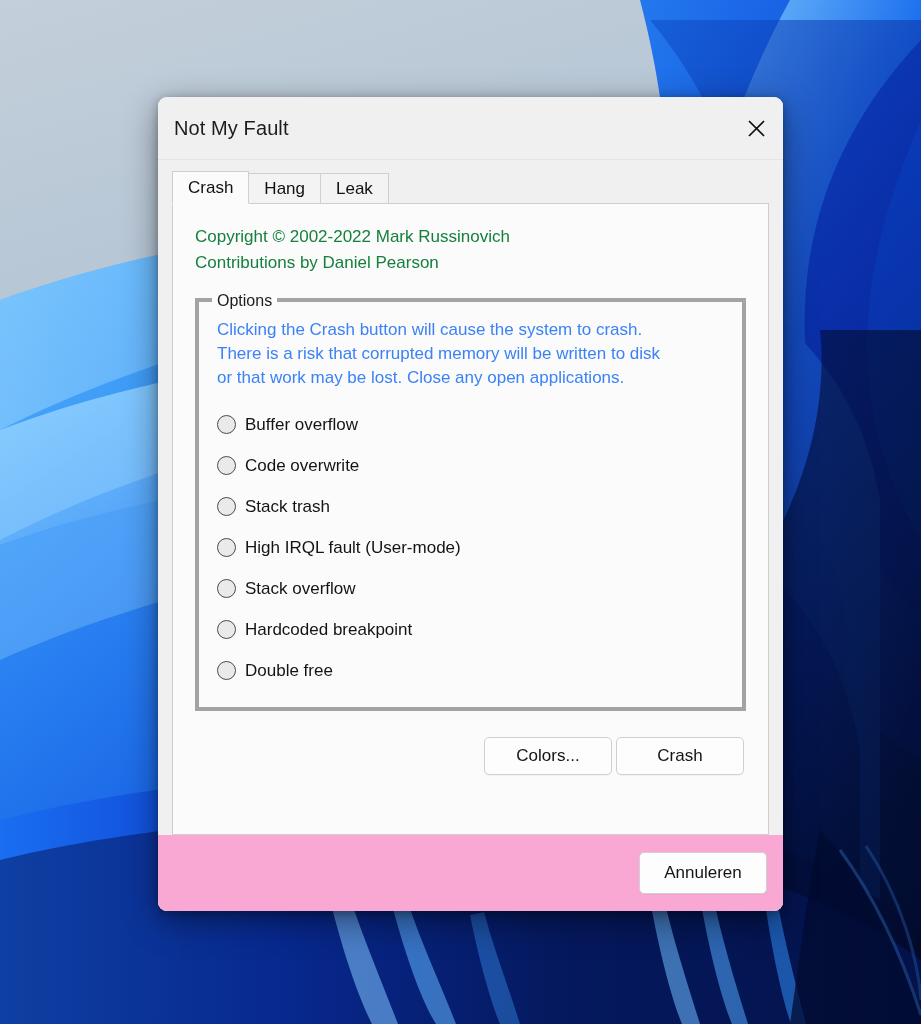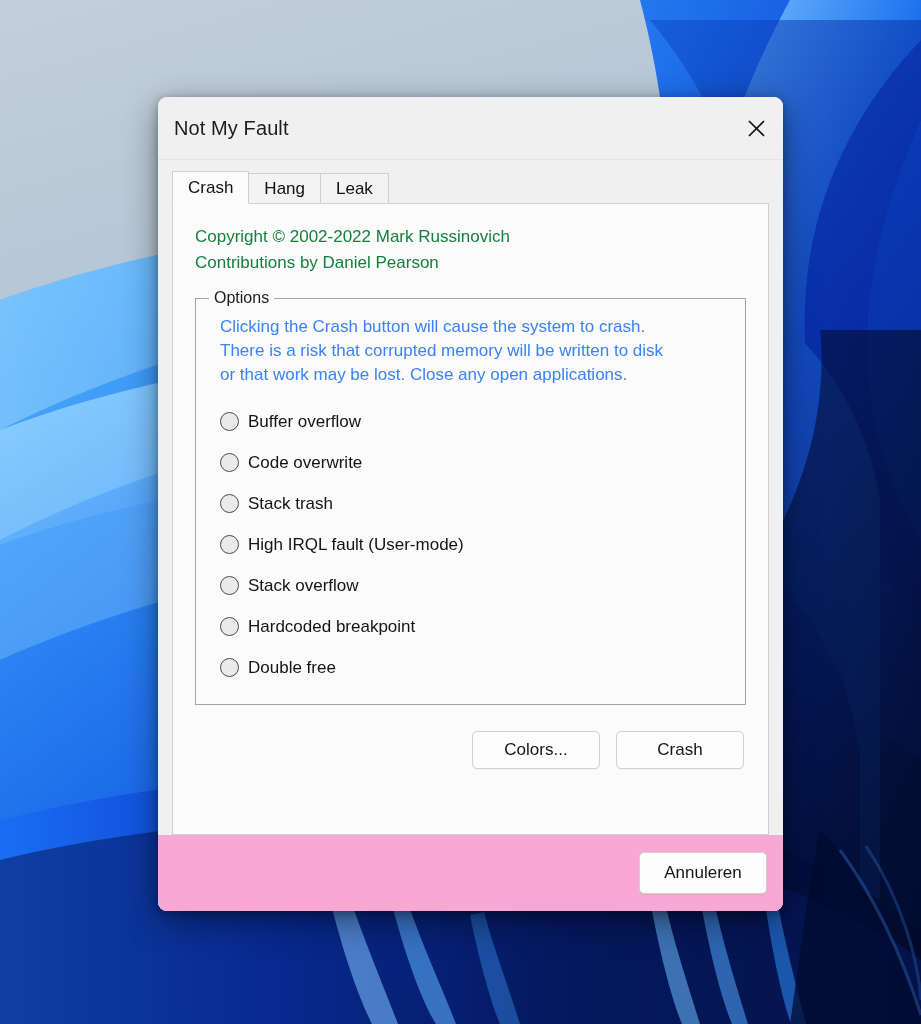--- a/index.html
+++ b/index.html
@@ -133,8 +133,8 @@
   #options-group {
     position: relative;
     margin-top: 22px;
-    border: 1px solid #a3a3a3;
-    padding: 16px 18px 16px 24px;
+    border: 4px solid #a3a3a3;
+    padding: 16px 18px 16px 18px;
     box-sizing: border-box;
   }
   #options-legend {

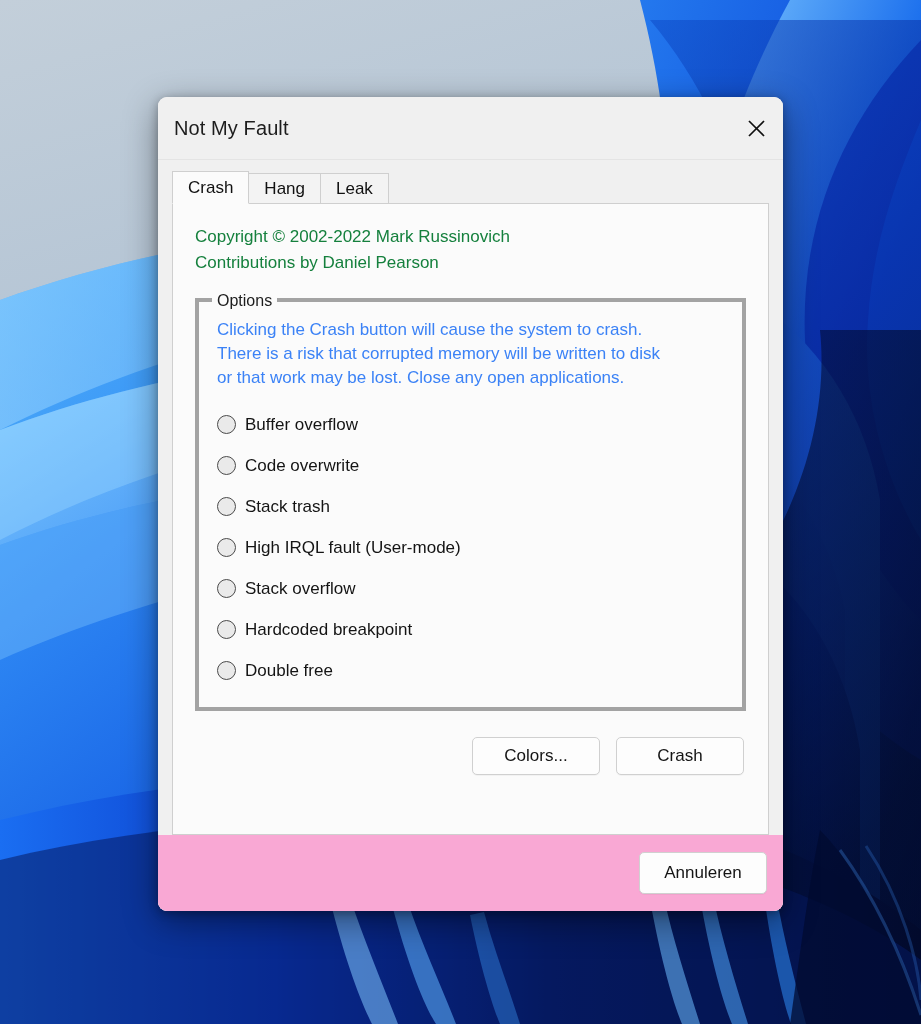--- a/index.html
+++ b/index.html
@@ -199,7 +199,7 @@
     margin-top: 26px;
     display: flex;
     justify-content: flex-end;
-    gap: 16px;
+    gap: 4px;
     padding-right: 2px;
   }
   .btn {

